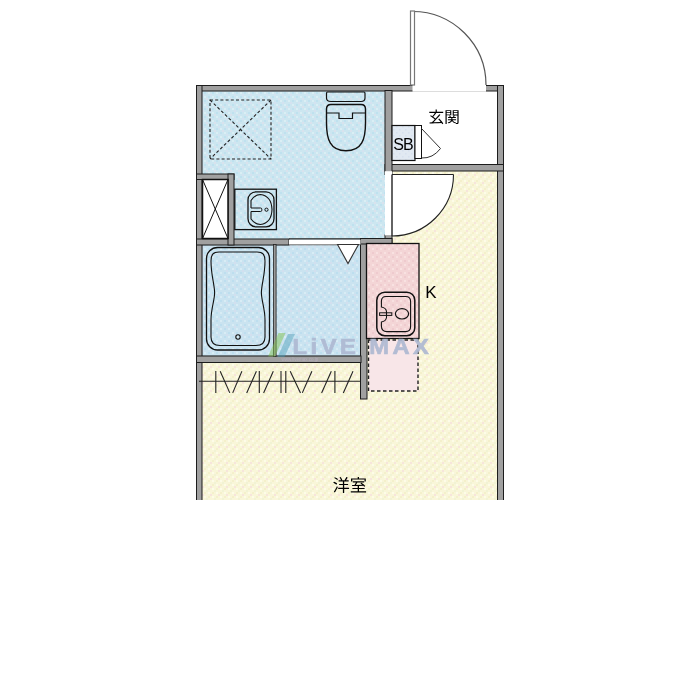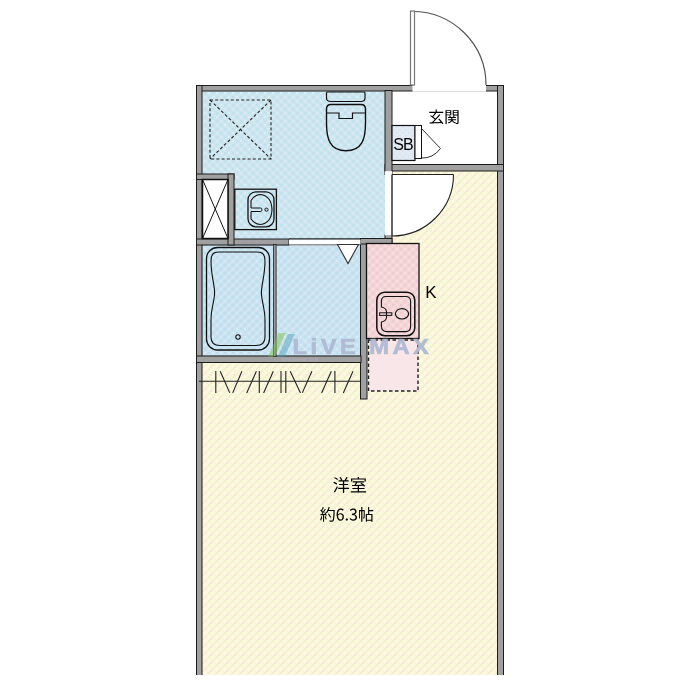--- a/index.html
+++ b/index.html
@@ -3,7 +3,7 @@
 <meta charset="utf-8">
 <style>
 html,body{margin:0;padding:0;background:#ffffff;}
-#wrap{position:relative;width:700px;height:675px;font-family:"Liberation Sans",sans-serif;text-align:right;}
+#wrap{position:relative;width:700px;height:500px;font-family:"Liberation Sans",sans-serif;text-align:right;}
 svg{position:absolute;left:0;top:0;}
 </style>
 </head>

